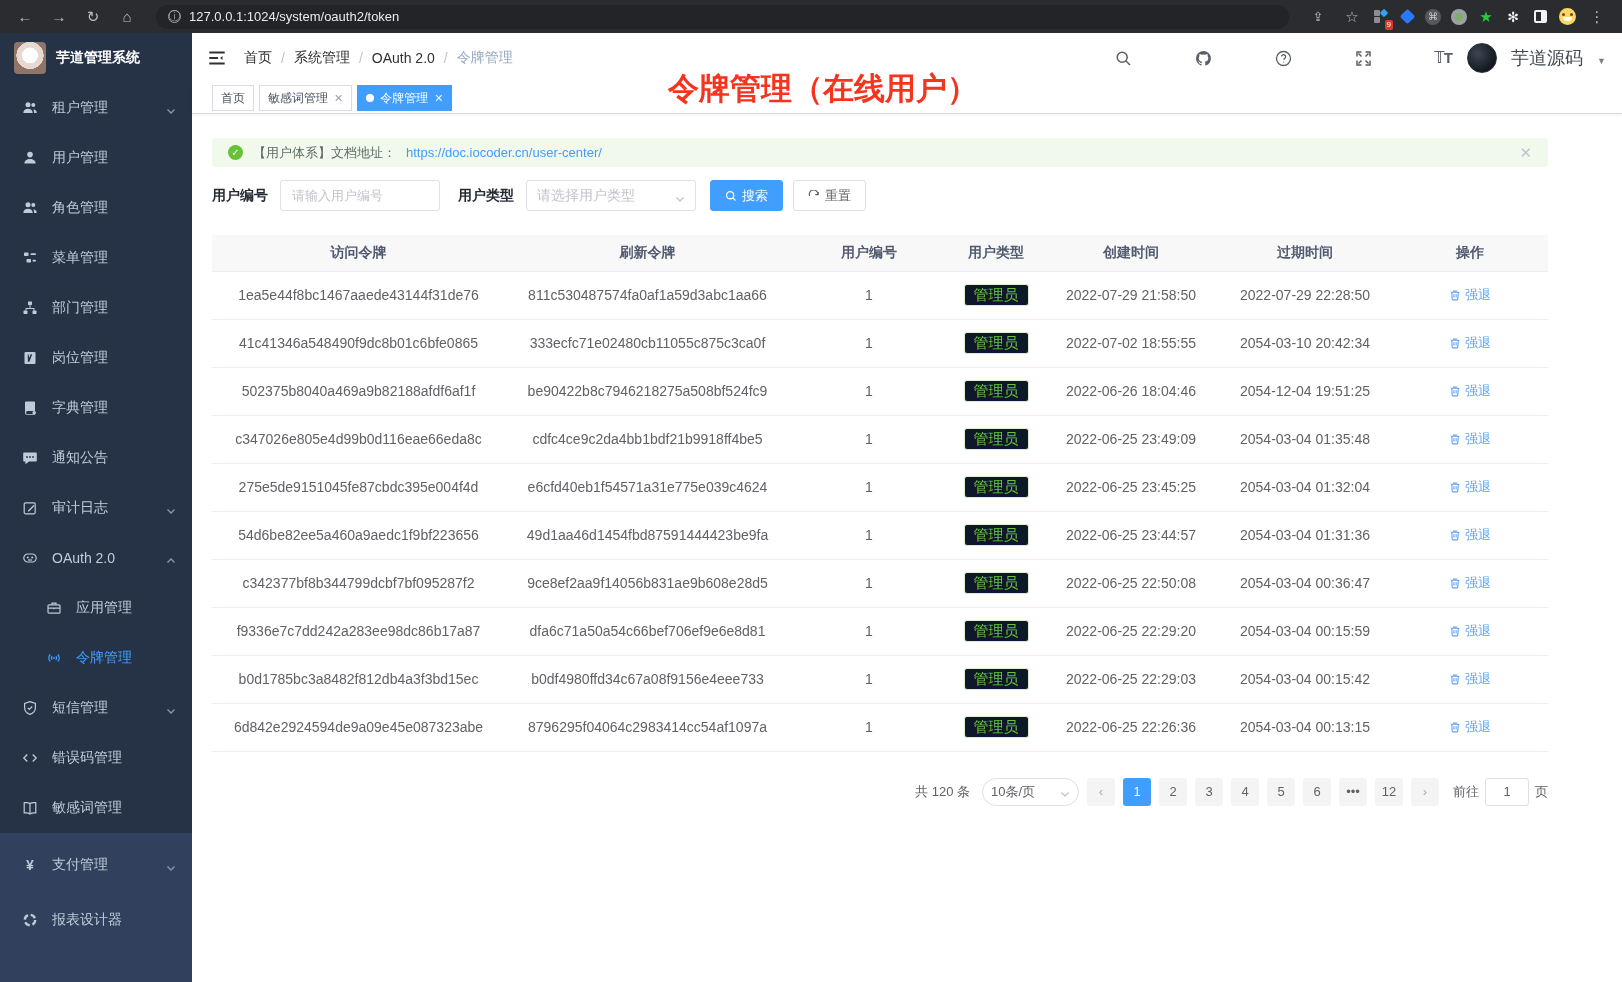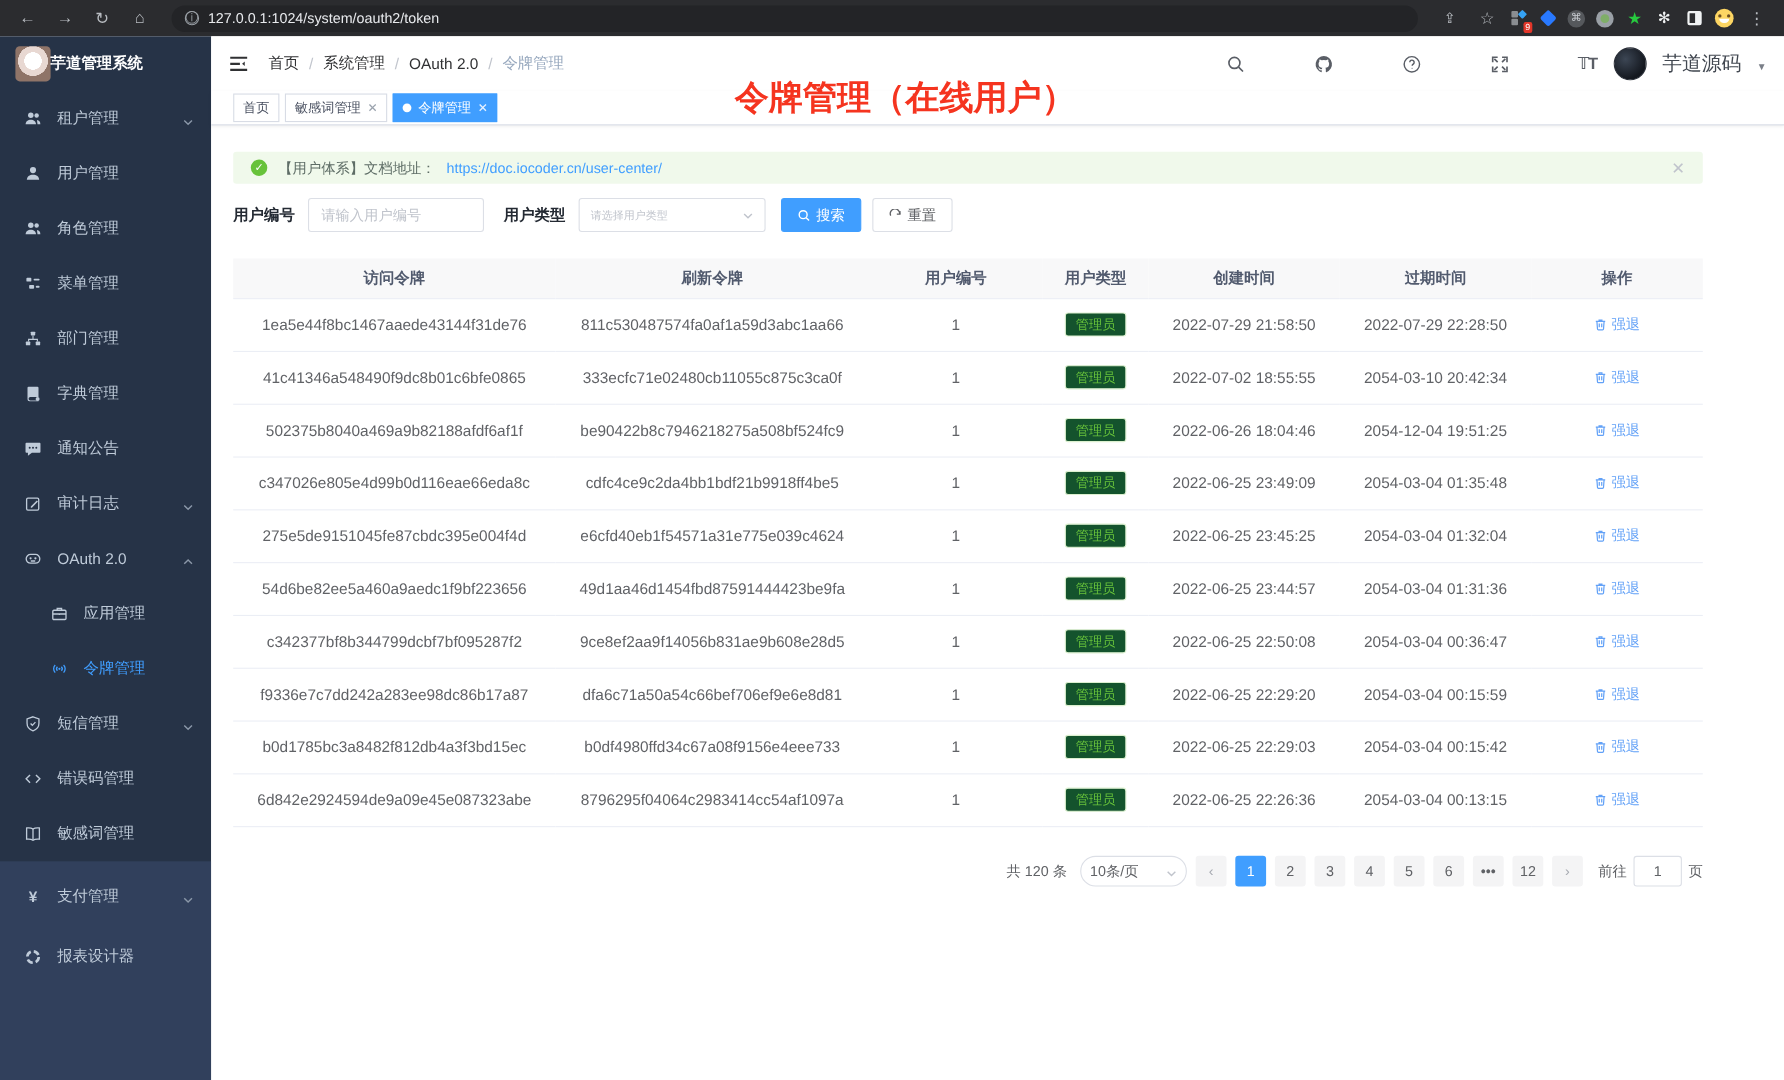--- a/index.html
+++ b/index.html
@@ -36,7 +36,7 @@
   
   .app{display:flex;height:949px;}
   .sidebar{width:192px;background:#263347;flex:none;display:flex;flex-direction:column;color:#bfcbd9;}
-  .logo-row{height:50px;display:flex;align-items:center;padding:0 14px;flex:none;}
+  .logo-row{height:50px;display:flex;align-items:center;padding:0 14px;gap:10px;flex:none;}
   .logo-img{width:32px;height:32px;border-radius:4px;background:radial-gradient(circle at 50% 42%,#fff 0 32%,#e8d8d2 33% 55%,#8f7468 56%);flex:none;}
   .logo-title{color:#fff;font-size:14px;font-weight:bold;white-space:nowrap;}
   .menu{flex:none;}

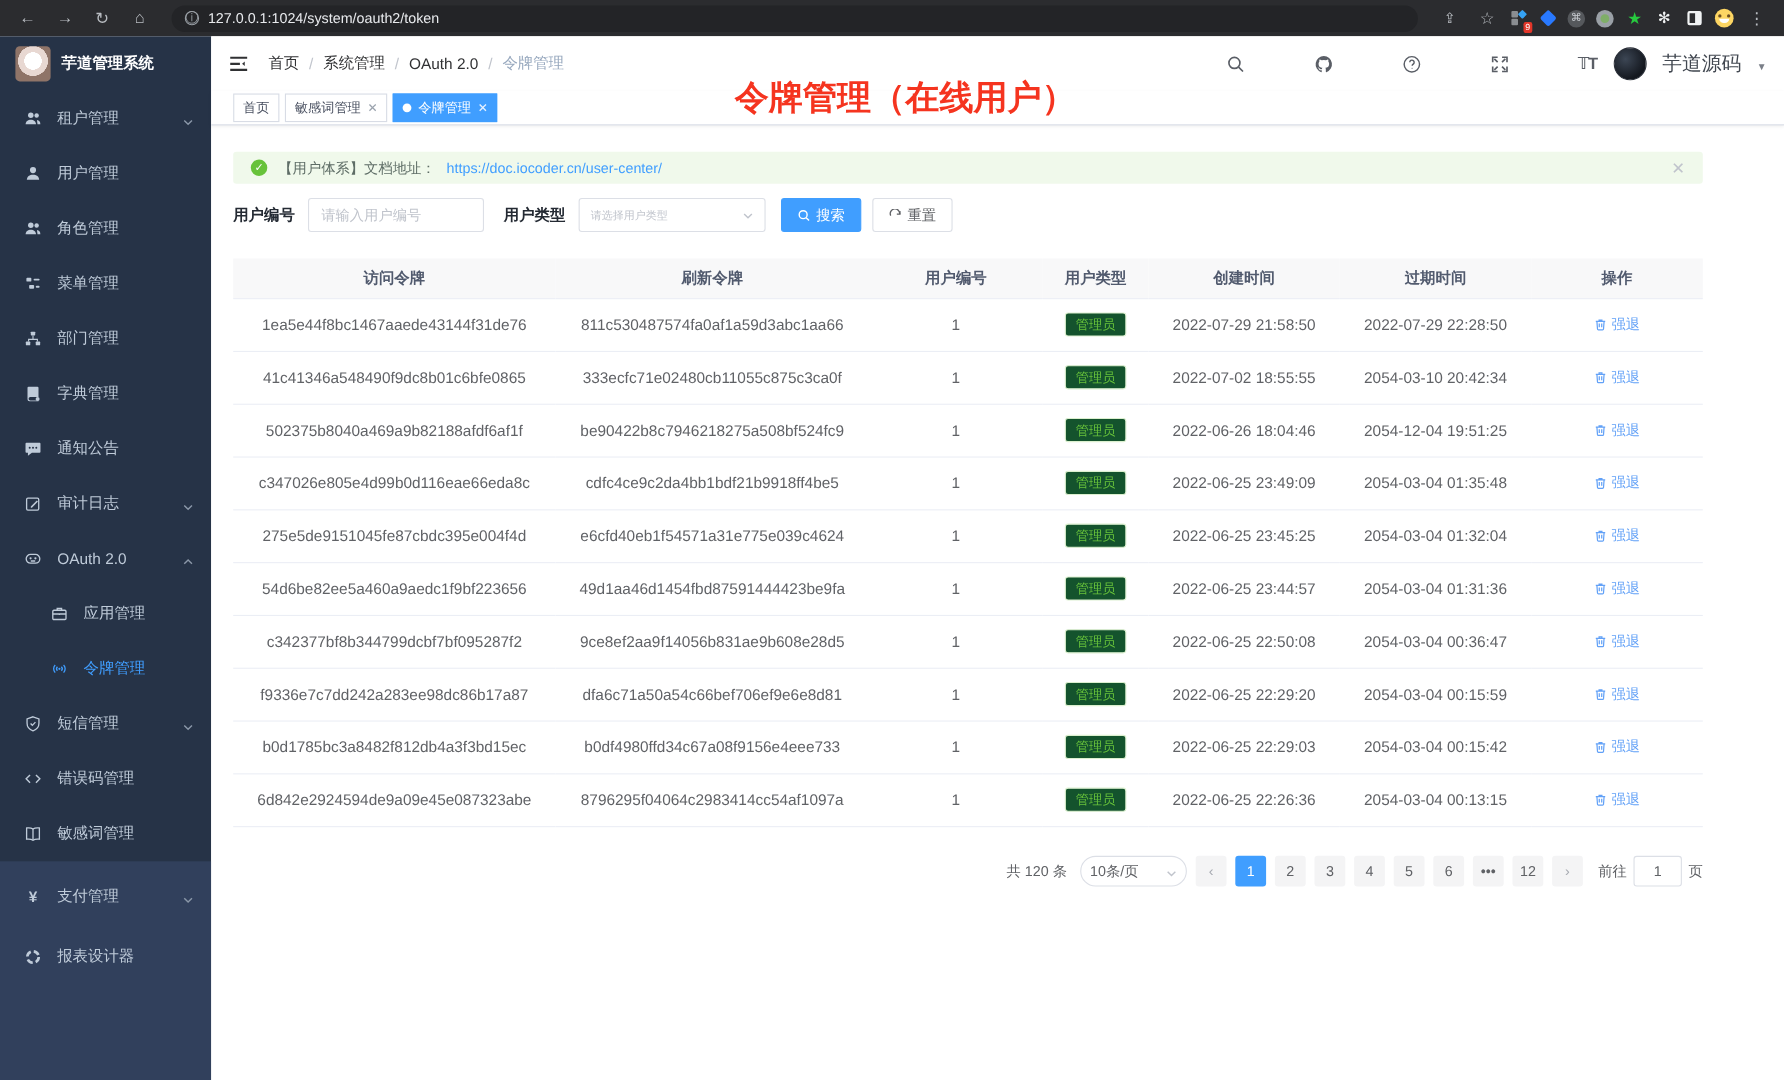--- a/index.html
+++ b/index.html
@@ -83,7 +83,7 @@
   .f-label{font-size:14px;font-weight:bold;color:#242a33;margin-right:2px;}
   .f-input{width:160px;height:31px;border:1px solid #dcdfe6;border-radius:3px;padding:0 11px;font-size:13px;color:#606266;font-family:inherit;}
   .f-input::placeholder{color:#c0c4cc;}
-  .f-select{width:170px;height:31px;border:1px solid #dcdfe6;border-radius:3px;display:flex;align-items:center;padding:0 10px;color:#c0c4cc;font-size:10px;justify-content:space-between;margin-right:4px;cursor:pointer;}
+  .f-select{width:170px;height:31px;border:1px solid #dcdfe6;border-radius:3px;display:flex;align-items:center;padding:0 10px;color:#c0c4cc;font-size:14px;justify-content:space-between;margin-right:4px;cursor:pointer;}
   .f-select .chev{color:#c0c4cc;}
   .btn{height:31px;border-radius:3px;border:1px solid #dcdfe6;background:#fff;color:#606266;font-size:13px;display:inline-flex;align-items:center;gap:5px;padding:0 14px;cursor:pointer;font-family:inherit;}
   .btn.primary{background:#409eff;border-color:#409eff;color:#fff;}

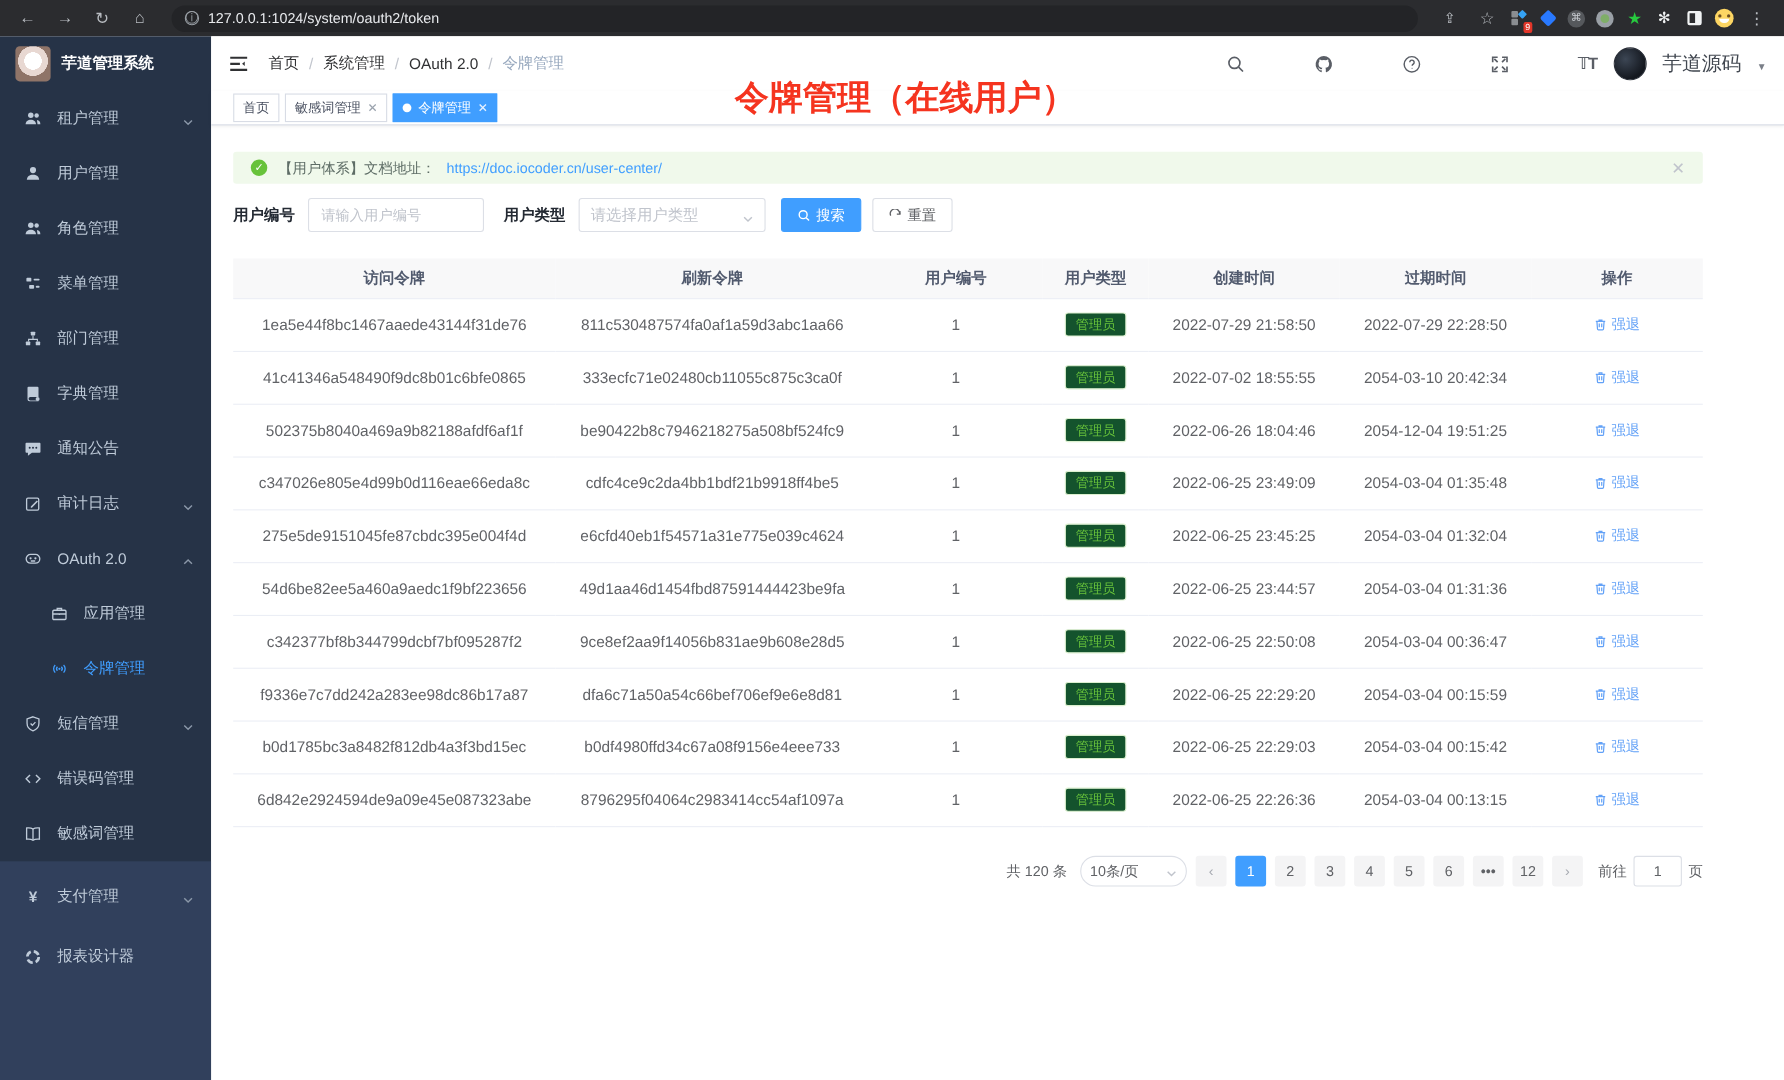--- a/index.html
+++ b/index.html
@@ -96,7 +96,7 @@
   table.grid tbody tr td{border-top:none;}
   table.grid thead tr{border-bottom:1px solid #ebeef5;}
   .c0{width:293px;} .c1{width:285px;} .c2{width:158px;} .c3{width:96px;} .c4{width:174px;} .c5{width:174px;} .c6{width:156px;}
-  .badge{display:inline-block;background:#14532d;border:1px solid #dcf0cf;color:#67c23a;font-size:12px;line-height:20px;padding:0 9px;border-radius:3px;}
+  .badge{display:inline-block;background:#0f172a;border:1px solid #dcf0cf;color:#67c23a;font-size:15px;line-height:20px;padding:0 9px;border-radius:3px;}
   .action-link{color:#62a1f7;font-size:13px;text-decoration:none;display:inline-flex;align-items:center;gap:4px;cursor:pointer;}
   .action-link svg{width:12px;height:12px;}
   

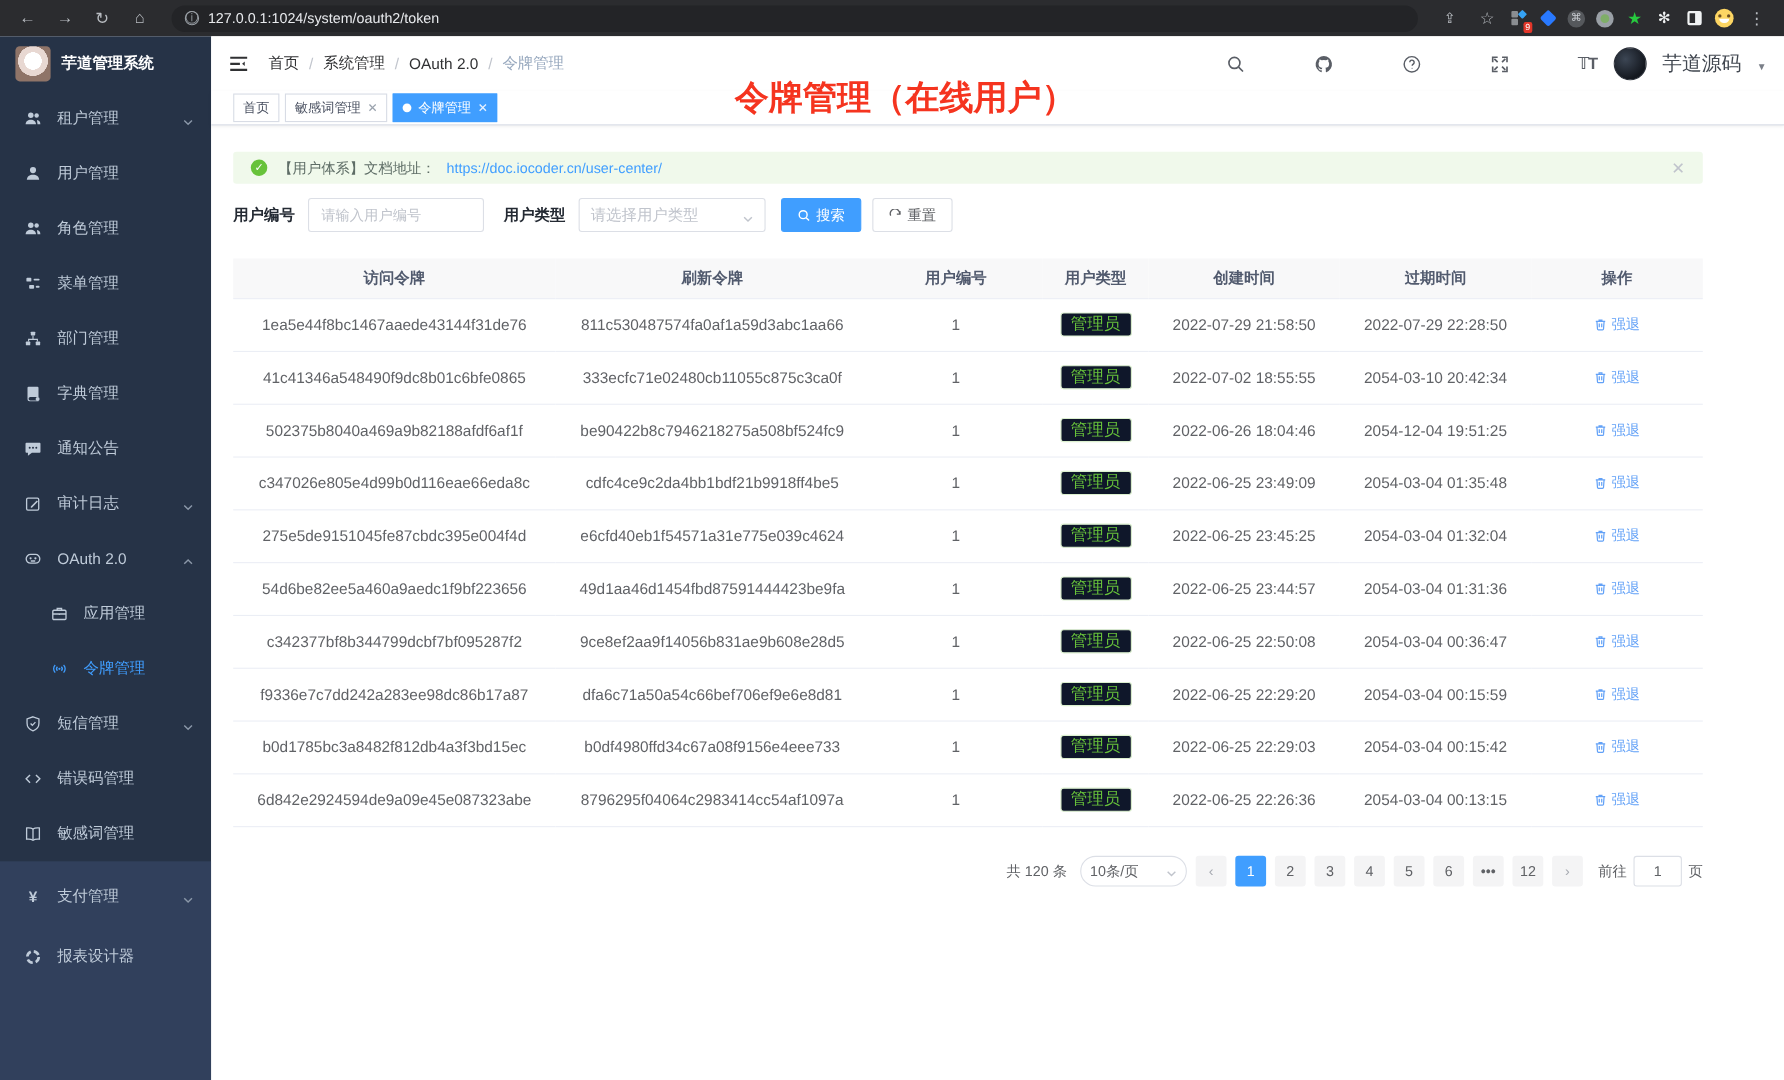--- a/index.html
+++ b/index.html
@@ -219,6 +219,14 @@
             </svg>
           </span>
         <span class="lbl">部门管理</span>
+      </div>
+      <div class="menu-item">
+        <span class="m-ico">
+            <svg viewBox="0 0 16 16" fill="currentColor">
+              <path d="M3.5 2h9a1 1 0 011 1v10a1 1 0 01-1 1h-9a1 1 0 01-1-1V3a1 1 0 011-1zm2.3 2.2v7.6h1.6l2.8-7.6H8.6l-1.2 3.6-1-3.6z"></path>
+            </svg>
+          </span>
+        <span class="lbl">岗位管理</span>
       </div>
       <div class="menu-item">
         <span class="m-ico">

